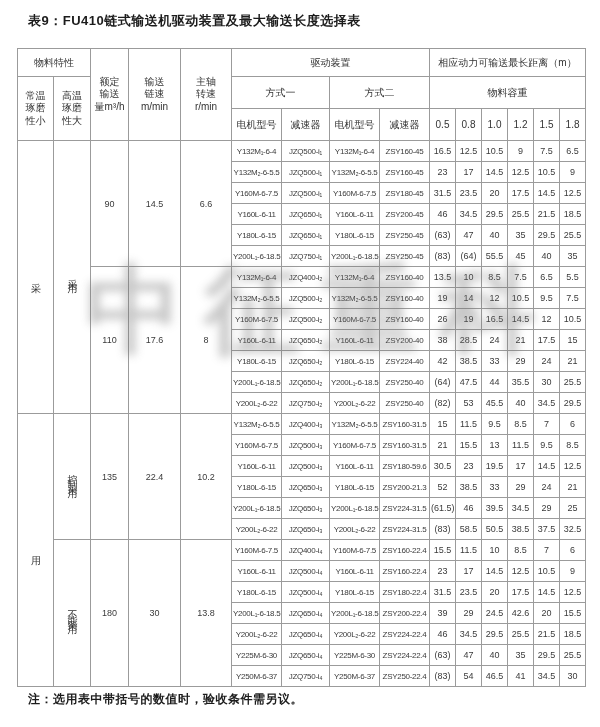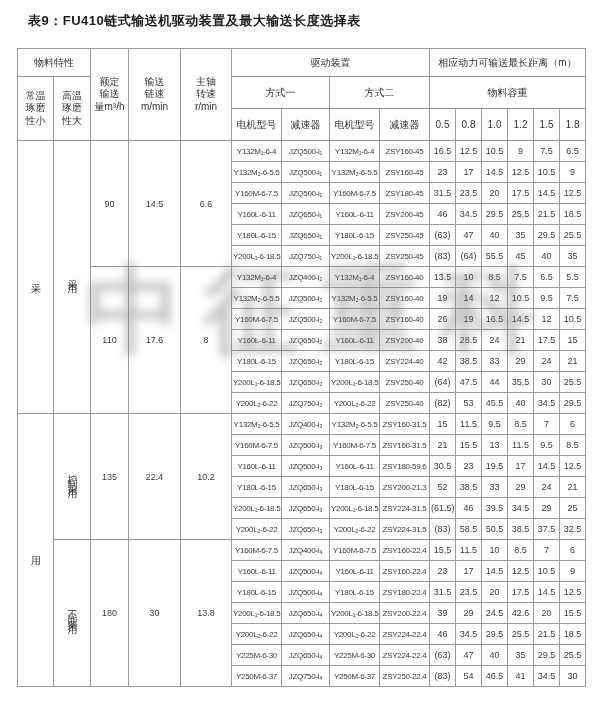--- a/index.html
+++ b/index.html
@@ -420,6 +420,7 @@
   </table>
 
   <div class="watermark">中征重科</div>
+  <div class="note">注：选用表中带括号的数值时，验收条件需另议。</div>
 </div>
 
 </body></html>

